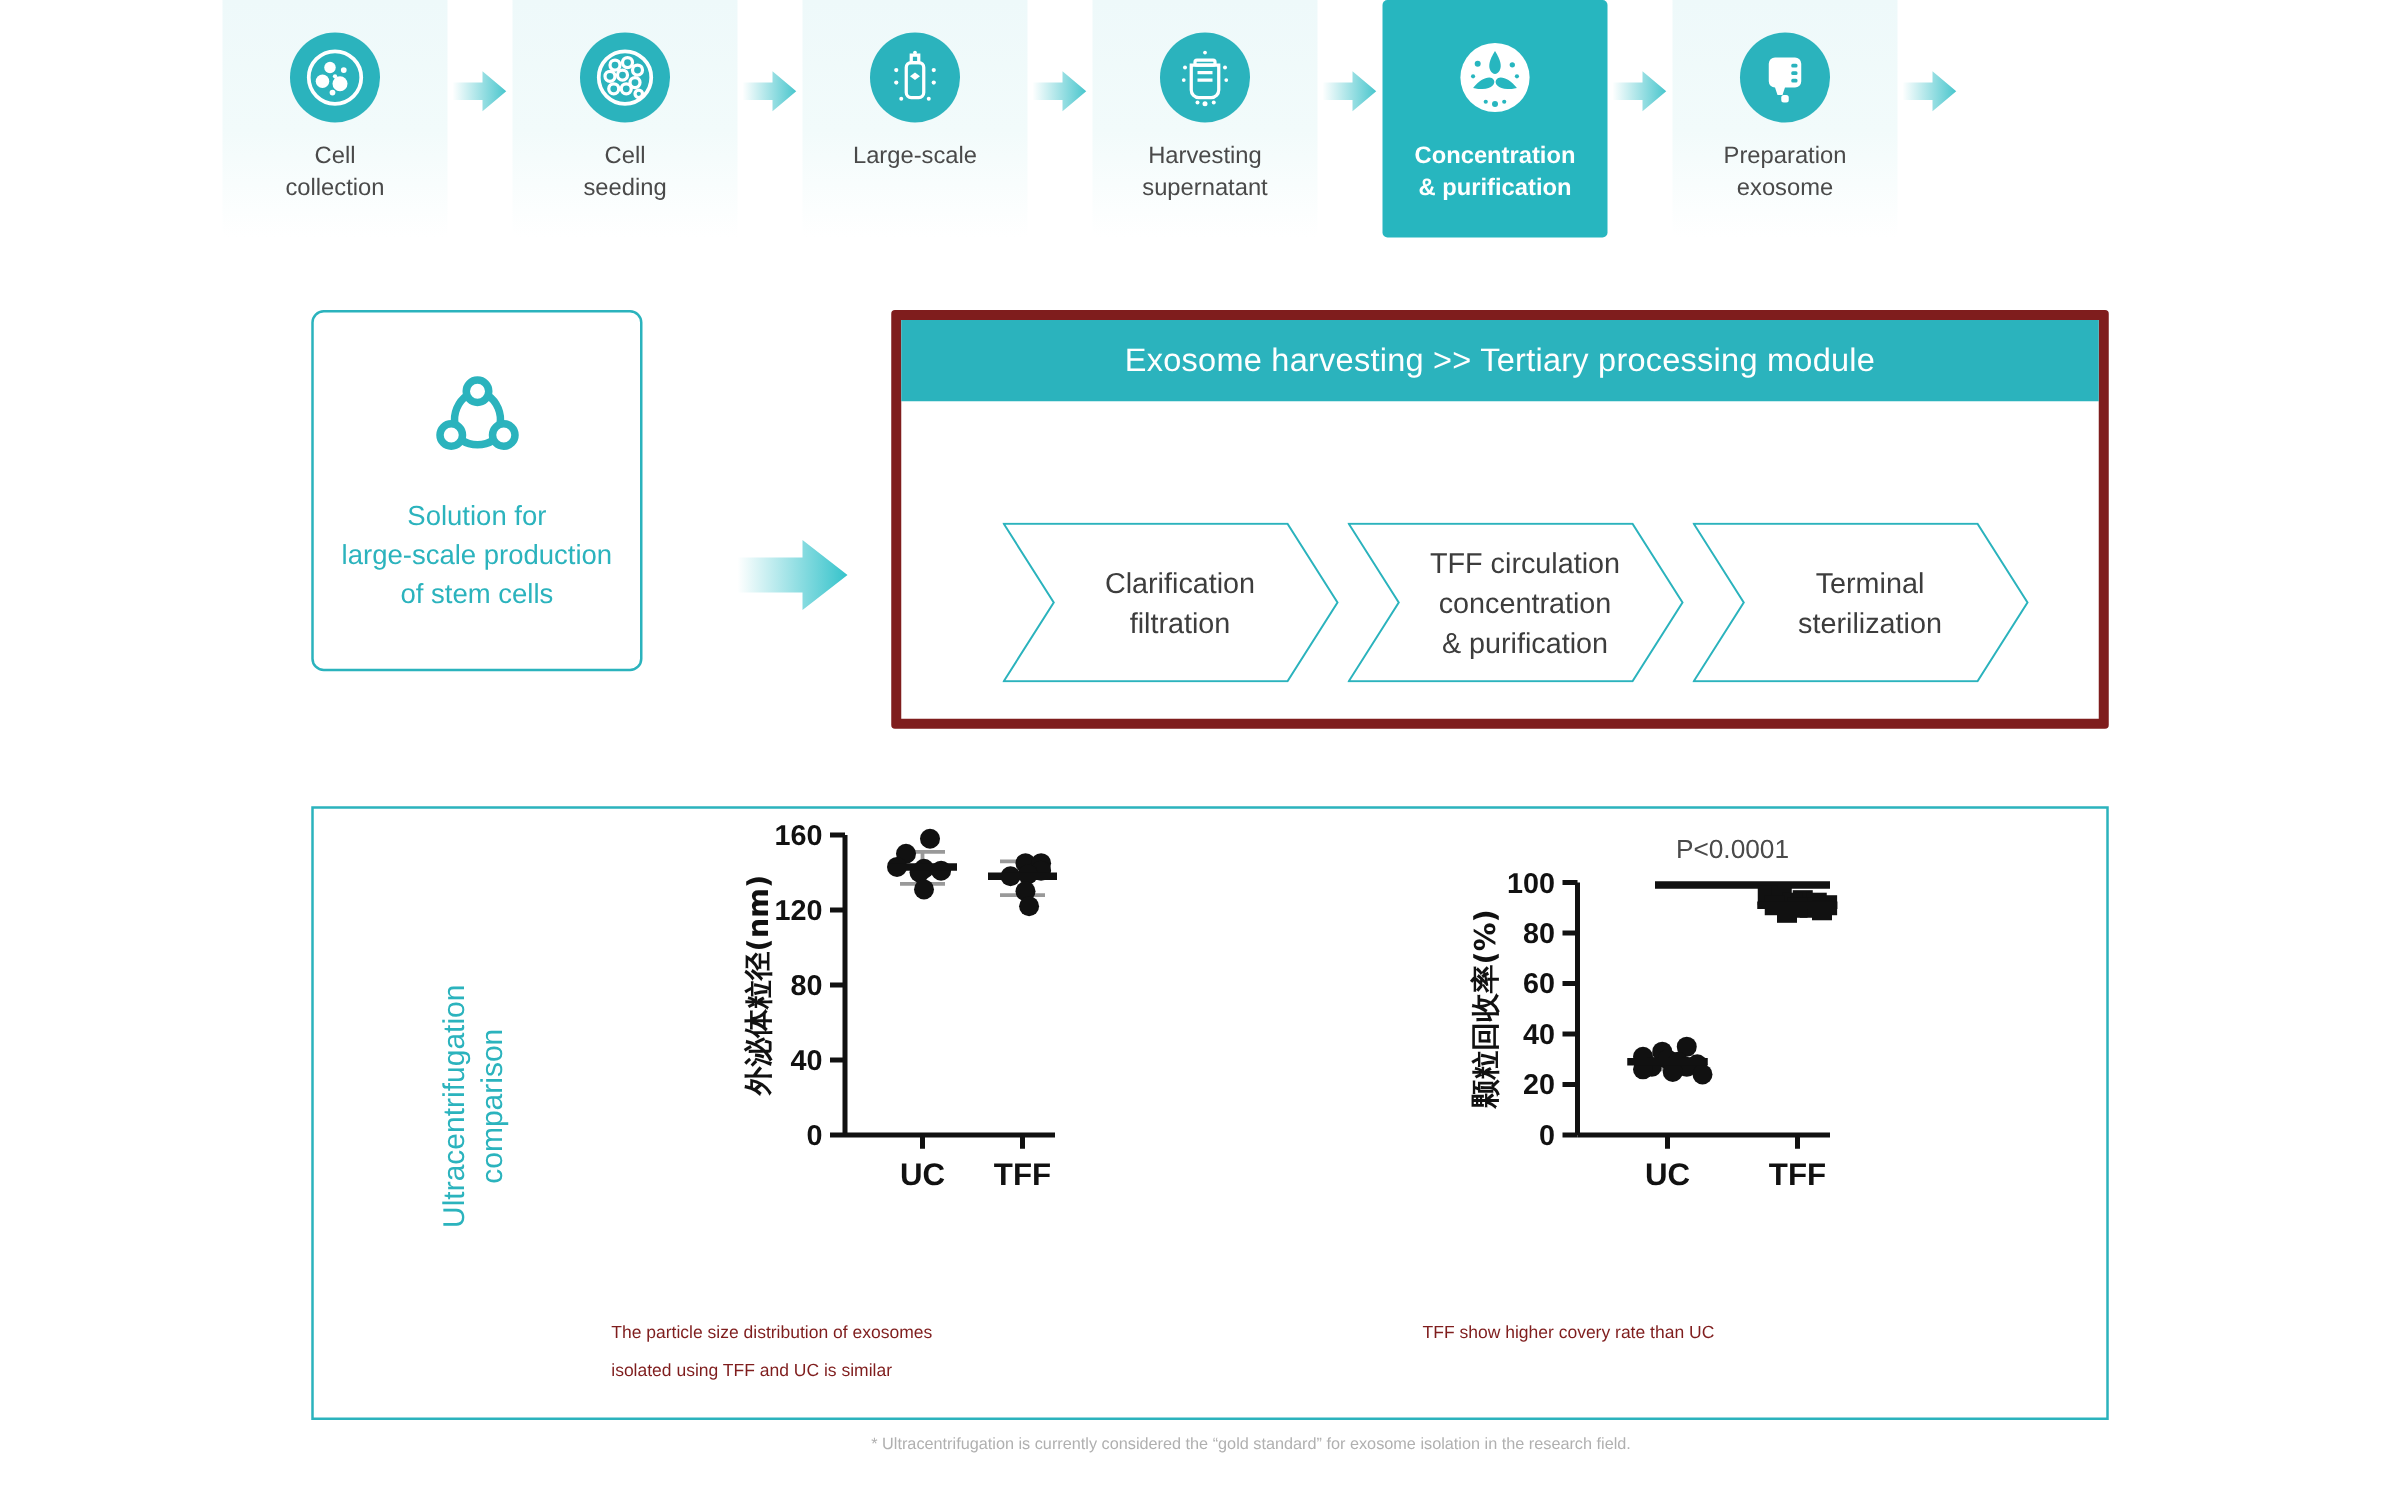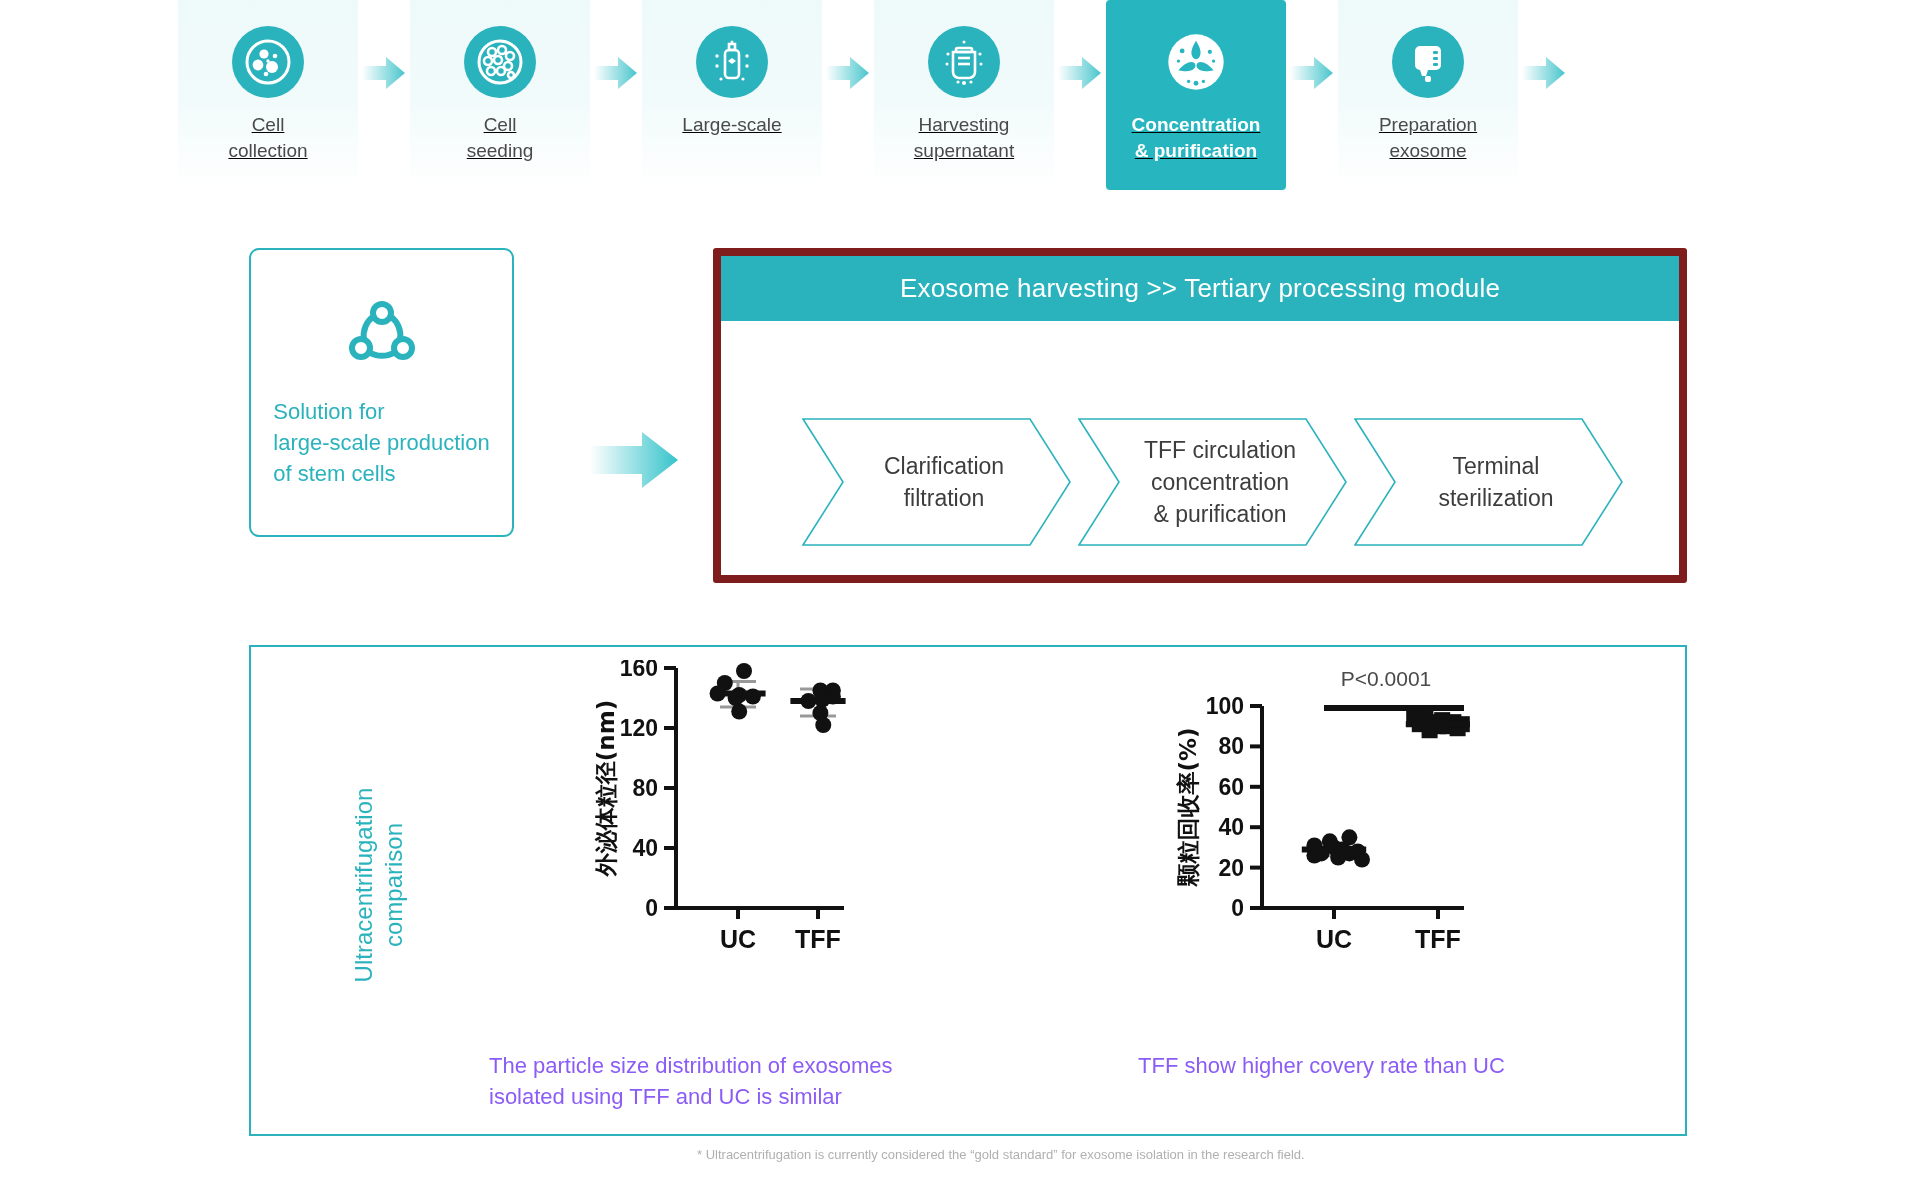--- a/index.html
+++ b/index.html
@@ -14,7 +14,7 @@
   
   #pipeline{
     position:absolute; left:178px; top:0px; width:1588px; height:190px;
-    display:flex; align-items:stretch;text-decoration:underline;
+    display:flex; align-items:stretch;
   }
   .step{
     width:180px; height:190px;

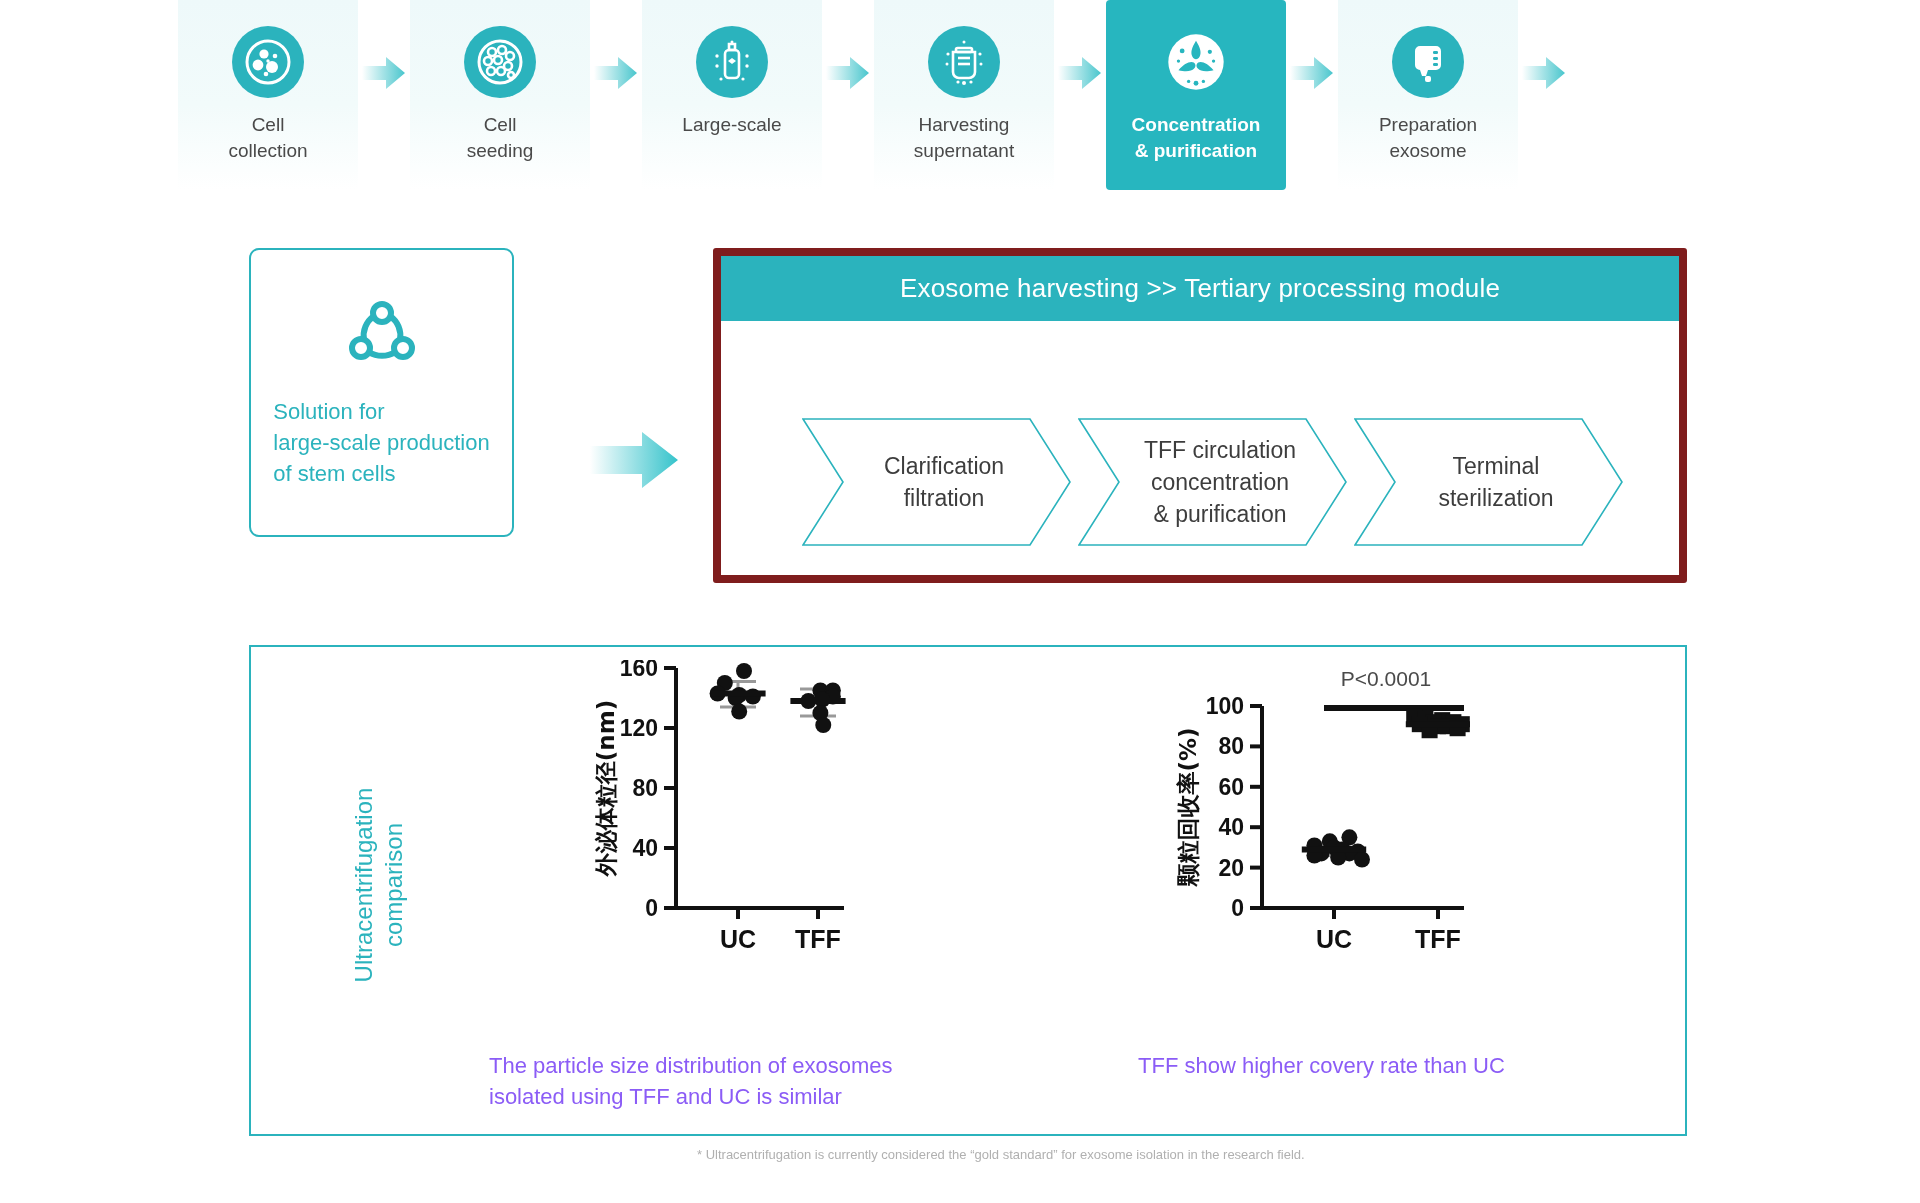--- a/index.html
+++ b/index.html
@@ -56,7 +56,7 @@
   }
   #solution-card .sol-icon{margin-bottom:20px;}
   #solution-card .sol-text{
-    color:#2bb3bd;font-size:22px;line-height:31px;text-align:left;
+    color:#2bb3bd;font-size:22px;line-height:31px;text-align:center;
     white-space:pre-line;
   }
 

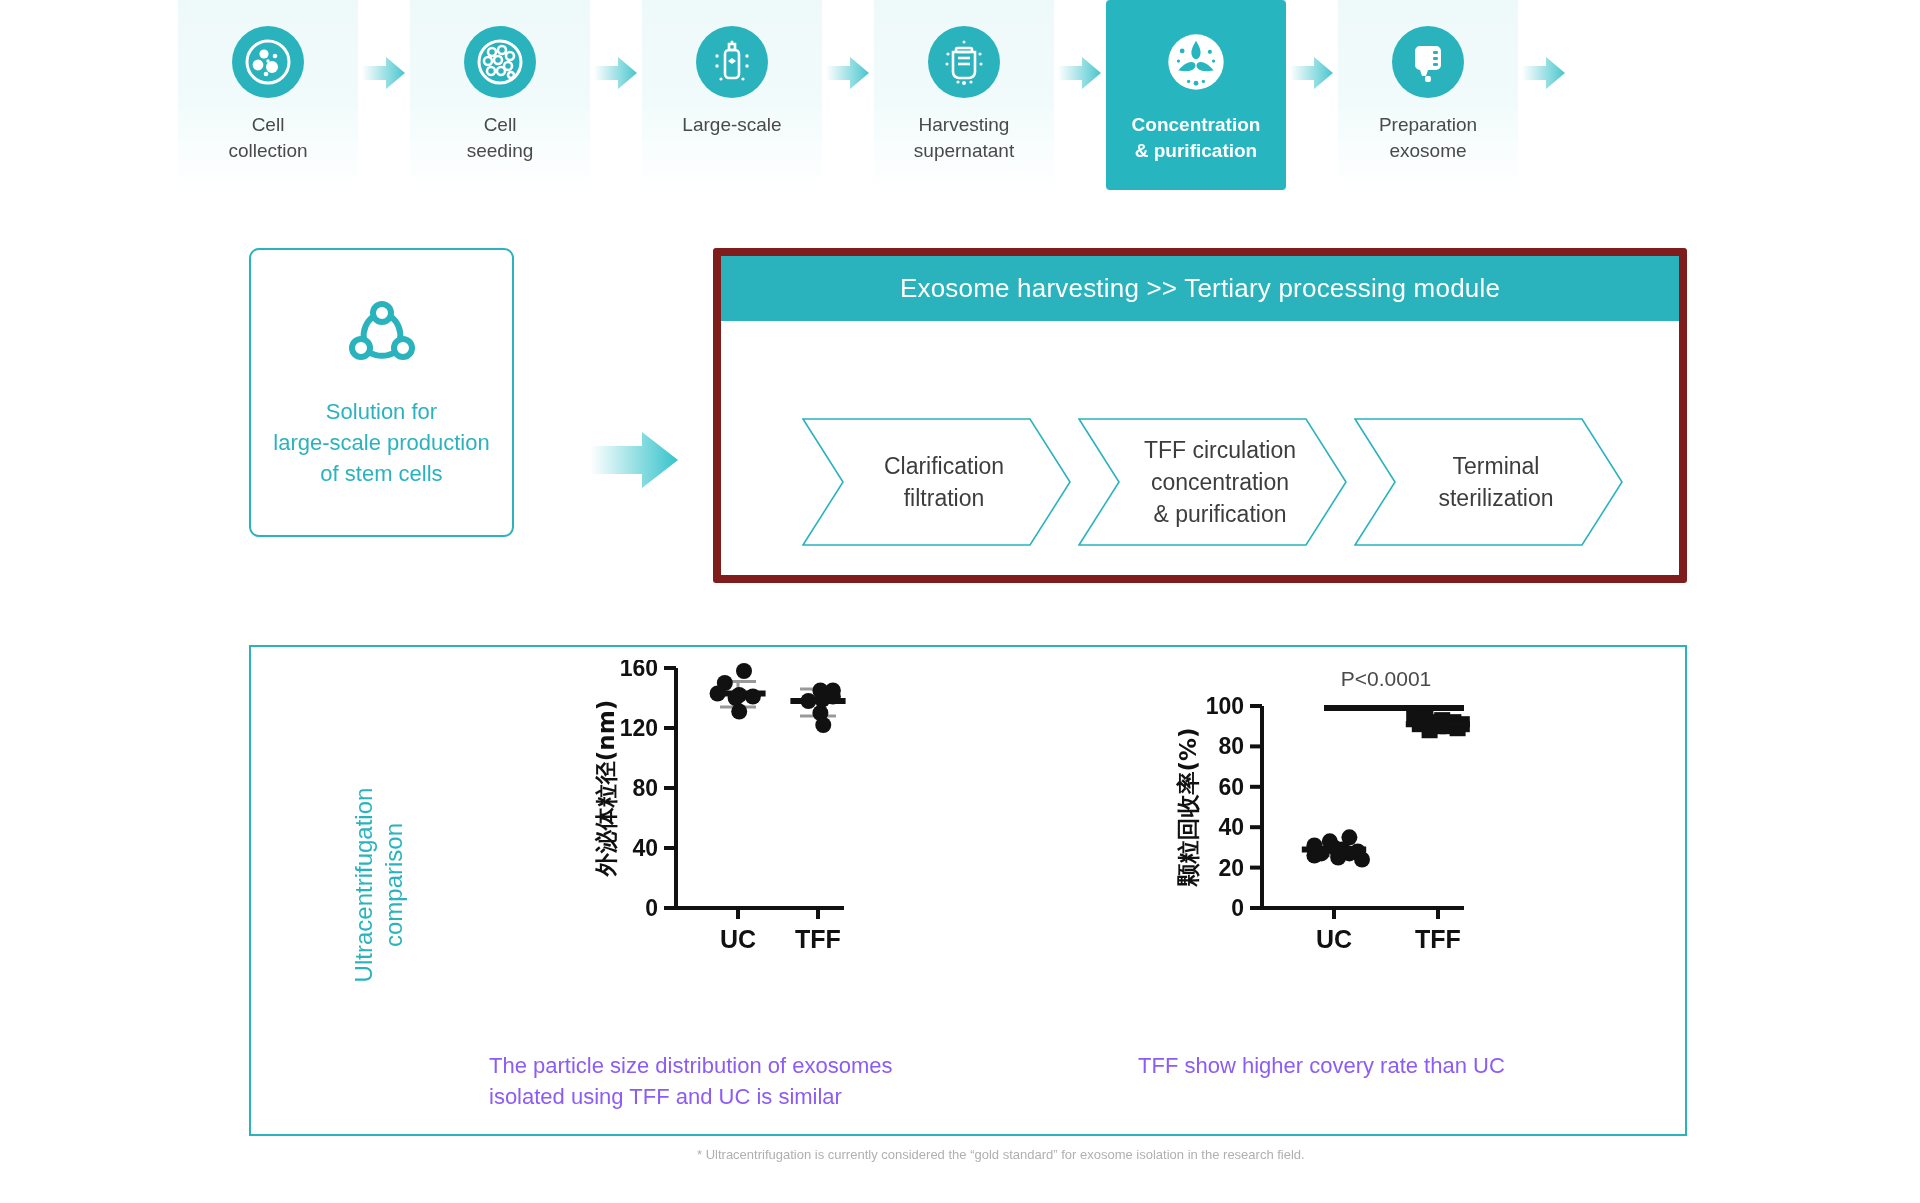--- a/index.html
+++ b/index.html
@@ -101,7 +101,7 @@
   }
   .plot-wrap{position:absolute;}
   .cap{
-    position:absolute;color:#8b5cf6;font-size:22px;line-height:31px;white-space:pre-line;
+    position:absolute;color:#7f1d1d;font-size:14px;line-height:31px;white-space:pre-line;
   }
   #footnote{
     position:absolute;left:697px;top:1147px;

